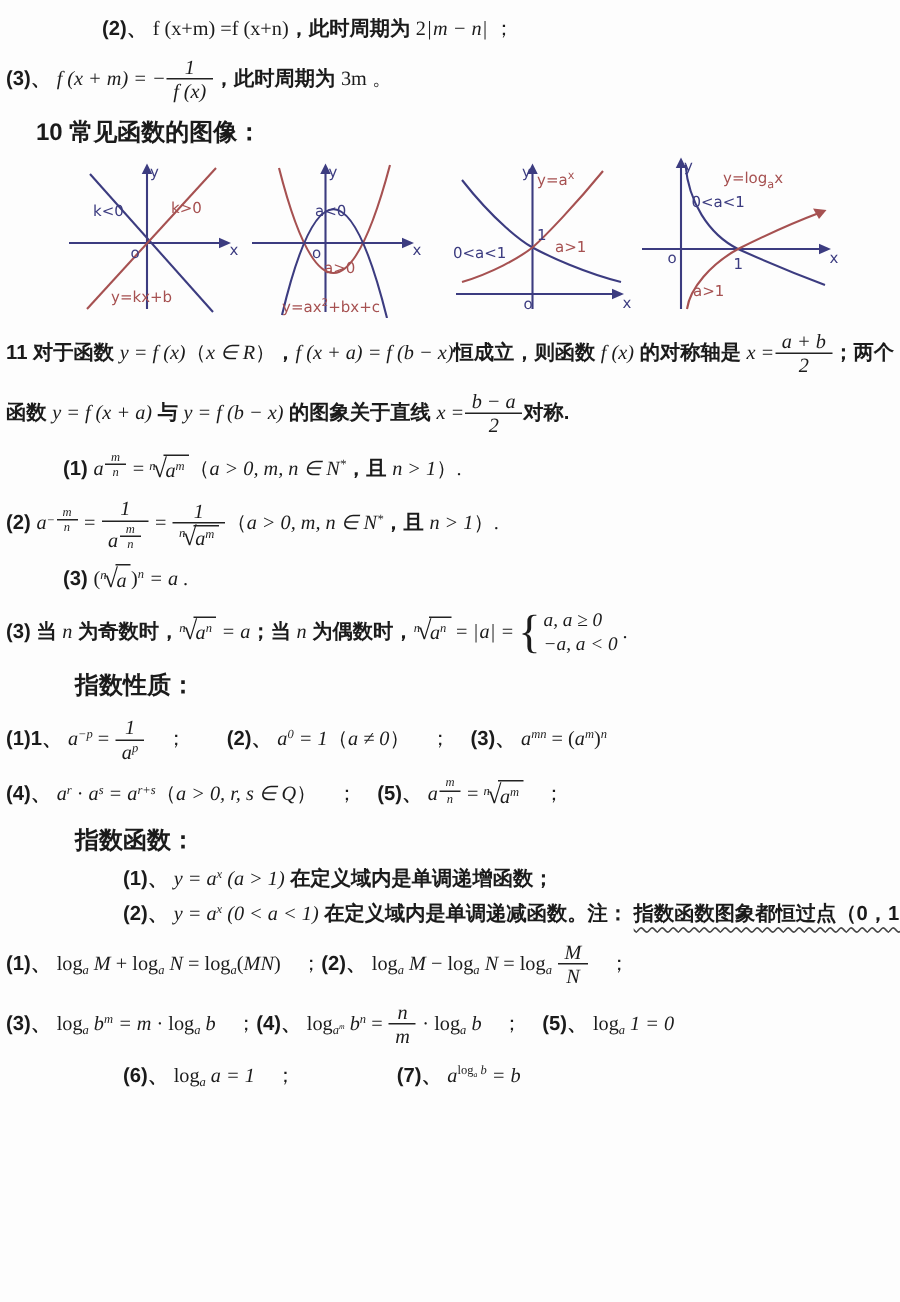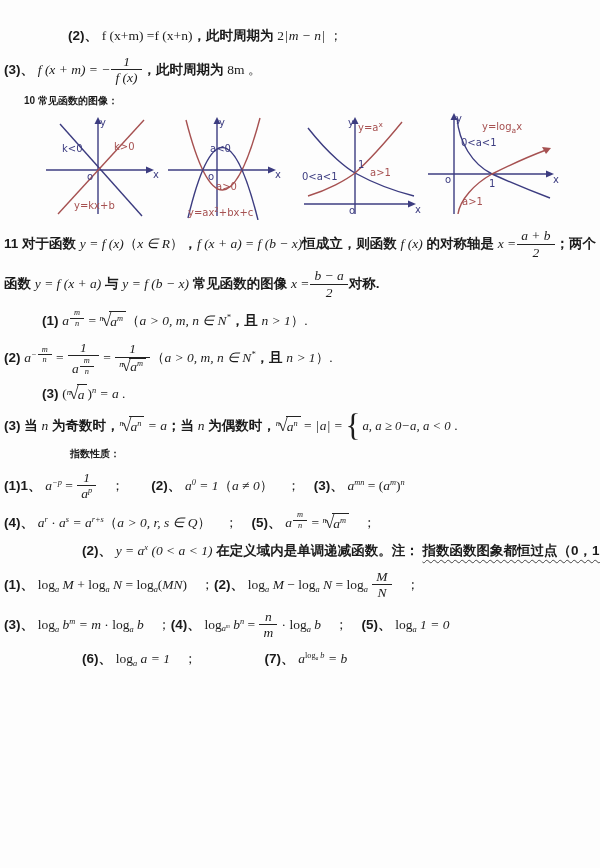--- a/index.html
+++ b/index.html
@@ -7,7 +7,7 @@
     width:600px;height:868px;overflow:hidden;background:#fdfdfd;color:#1b1b1b;
     font-family:"Liberation Sans",sans-serif;font-size:13.5px;
   }
-  .page{padding:22px 4px 0 4px;}
+  .page{padding:5px 4px 0 4px;}
   .line{white-space:nowrap;line-height:1.45;margin:4px 0;}
   .line.t{margin:8px 0;}
   .line.gap{margin-top:26px;}

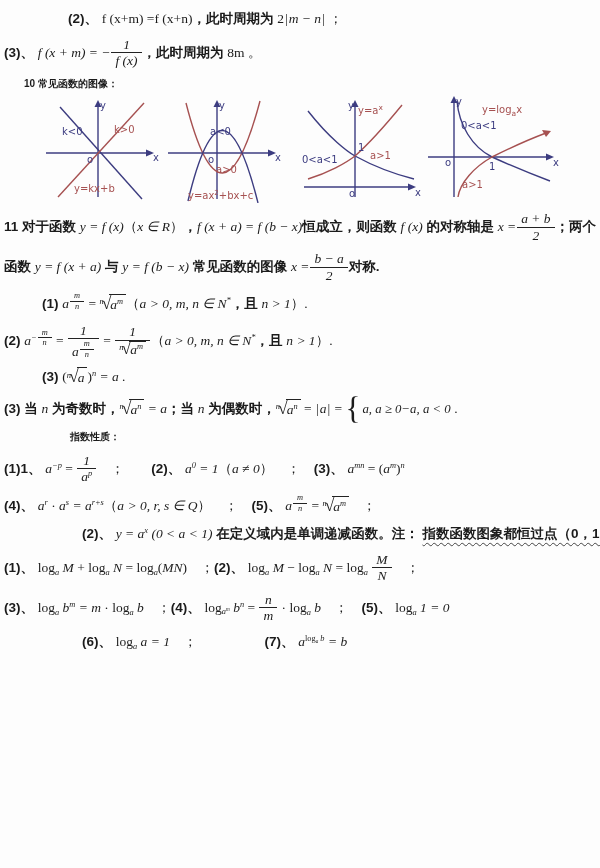--- a/index.html
+++ b/index.html
@@ -53,7 +53,7 @@
           <span class="abs-content"><span class="m">m − n</span></span>
           <span class="bar">|</span>
         </span><span class="x"> ；</span></div>
-      <div class="line t i64"><span class="b">(3)、 </span><span class="m">f (x + m) = −</span><span class="frac"><span class="fn"><span class="m">1</span></span><span class="fd"><span class="m">f (x)</span></span></span><span class="b">，此时周期为 </span><span class="x">8m 。</span></div>
+      <div class="line t i64"><span class="b">(3)、 </span><span class="m">f (x + m) = −</span><span class="frac"><span class="fn"><span class="m">1</span></span><span class="fd"><span class="m">f (x)</span></span></span><span class="b">，此时周期为 </span><span class="x">3m 。</span></div>
       <div class="line s i20 h"><span class="b">10 常见函数的图像：</span></div>
     </div>
 

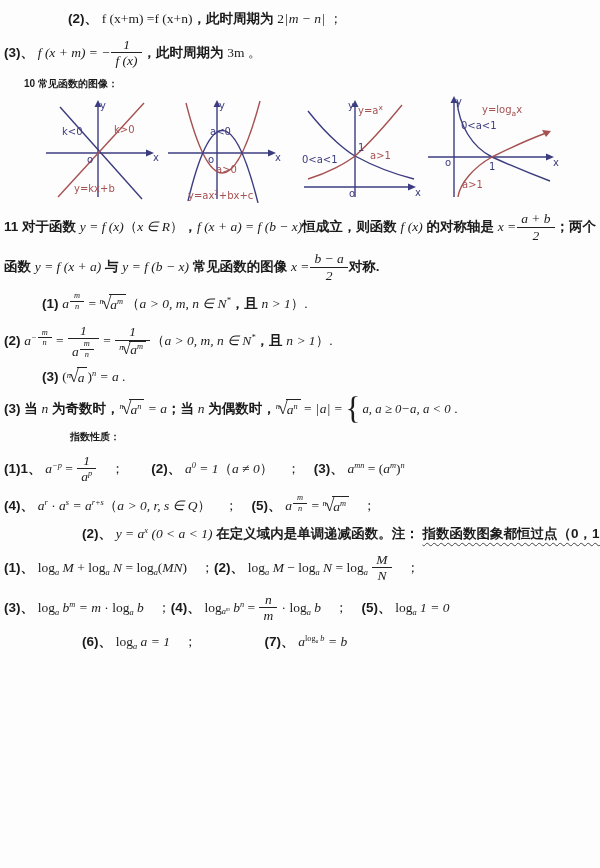--- a/index.html
+++ b/index.html
@@ -11,7 +11,7 @@
   .line{white-space:nowrap;line-height:1.45;margin:4px 0;}
   .line.t{margin:8px 0;}
   .line.gap{margin-top:26px;}
-  .line.h{font-size:10px;}
+  .line.h{font-size:16px;}
   .i10{margin-left:10px}.i20{margin-left:20px}.i30{margin-left:30px}.i36{margin-left:36px}
   .i38{margin-left:38px}.i46{margin-left:66px}.i64{margin-left:64px}.i78{margin-left:78px}
   .b{font-family:"Liberation Sans",sans-serif;font-weight:bold;}

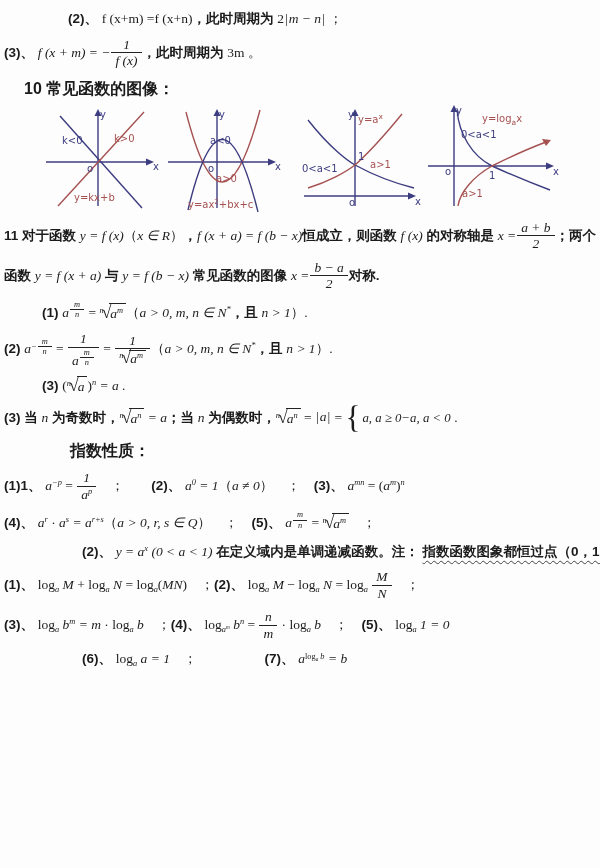--- a/index.html
+++ b/index.html
@@ -131,7 +131,7 @@
 
   <div>
       <div class="line t i10"><span class="b">11 对于函数 </span><span class="m">y = f (x)</span><span class="x">（</span><span class="m">x ∈ R</span><span class="x">）</span><span class="b">，</span><span class="m">f (x + a) = f (b − x)</span><span class="b">恒成立，则函数 </span><span class="m">f (x)</span><span class="b"> 的对称轴是 </span><span class="m">x =</span><span class="frac"><span class="fn"><span class="m">a + b</span></span><span class="fd"><span class="m">2</span></span></span><span class="b">；两个</span></div>
-      <div class="line t i36"><span class="b">函数 </span><span class="m">y = f (x + a)</span><span class="b"> 与 </span><span class="m">y = f (b − x)</span><span class="b"> 常见函数的图像 </span><span class="m">x =</span><span class="frac"><span class="fn"><span class="m">b − a</span></span><span class="fd"><span class="m">2</span></span></span><span class="b">对称.</span></div>
+      <div class="line t i36"><span class="b">函数 </span><span class="m">y = f (x + a)</span><span class="b"> 与 </span><span class="m">y = f (b − x)</span><span class="b"> 的图象关于直线 </span><span class="m">x =</span><span class="frac"><span class="fn"><span class="m">b − a</span></span><span class="fd"><span class="m">2</span></span></span><span class="b">对称.</span></div>
       <div class="line s i38"><span class="b">(1) </span><span class="m">a</span><span class="sup"><span class="frac"><span class="fn"><span class="m">m</span></span><span class="fd"><span class="m">n</span></span></span></span><span class="x"> = </span><span class="sqrt">
           <span class="ridx">n</span>
           <span class="rsym">√</span>

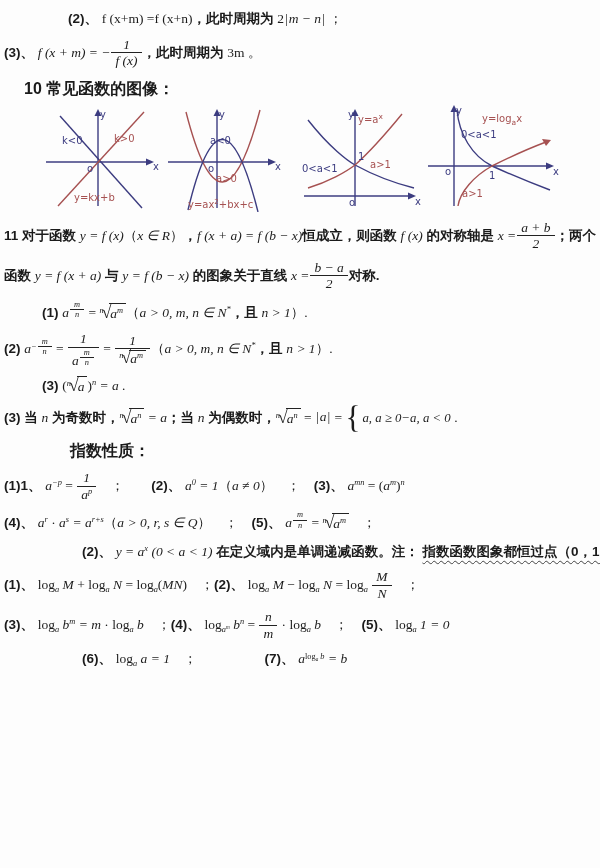--- a/index.html
+++ b/index.html
@@ -33,7 +33,7 @@
   .absx .m,.abs-content{font-style:italic;}
   .cases{display:inline-flex;align-items:center;vertical-align:middle;}
   .brace{font-family:"Liberation Serif",serif;font-size:2.3em;font-weight:300;line-height:0.85;}
-  .crows{display:inline-flex;flex-direction:row;font-family:"Liberation Serif",serif;font-style:italic;line-height:1.3;margin-left:2px;font-size:0.95em;}
+  .crows{display:inline-flex;flex-direction:column;font-family:"Liberation Serif",serif;font-style:italic;line-height:1.3;margin-left:2px;font-size:0.95em;}
   .crow{display:block;}
   .graphs{display:flex;align-items:flex-end;margin:4px 0 4px 36px;}
   .graphs svg{display:block;}

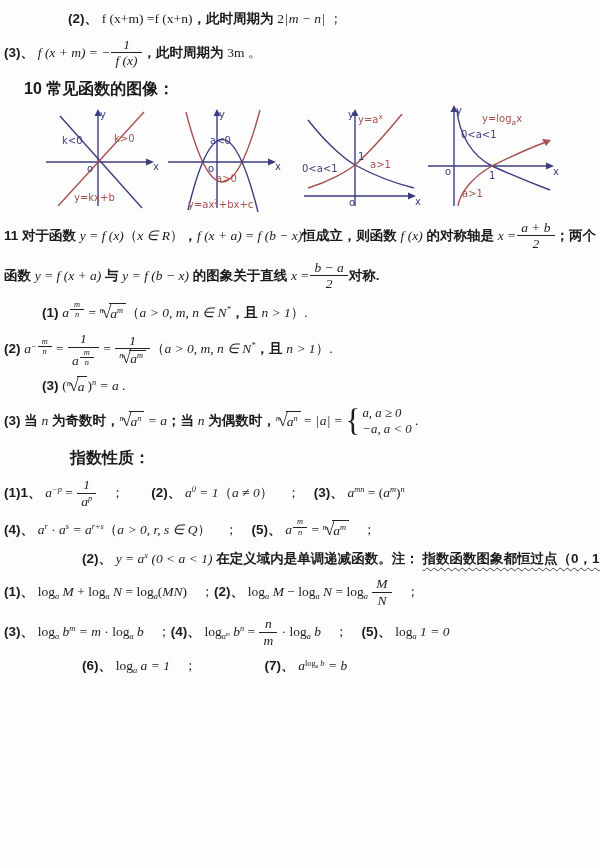--- a/index.html
+++ b/index.html
@@ -13,7 +13,7 @@
   .line.gap{margin-top:26px;}
   .line.h{font-size:16px;}
   .i10{margin-left:10px}.i20{margin-left:20px}.i30{margin-left:30px}.i36{margin-left:36px}
-  .i38{margin-left:38px}.i46{margin-left:66px}.i64{margin-left:64px}.i78{margin-left:78px}
+  .i38{margin-left:38px}.i46{margin-left:46px}.i64{margin-left:64px}.i78{margin-left:78px}
   .b{font-family:"Liberation Sans",sans-serif;font-weight:bold;}
   .x{font-family:"Liberation Serif",serif;font-style:normal;}
   .m{font-family:"Liberation Serif",serif;font-style:italic;}

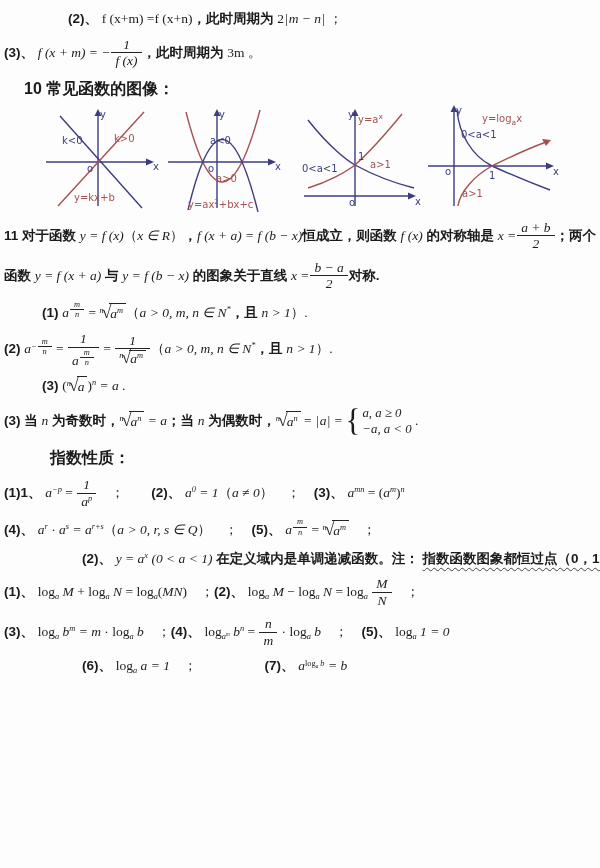--- a/index.html
+++ b/index.html
@@ -173,6 +173,7 @@
           <span class="rsym">√</span>
           <span class="rbody"><span class="m">a</span><span class="sup"><span class="m">m</span></span></span>
         </span><span class="x">　；</span></div>
+      <div class="line s i46 h"><span class="b">指数函数：</span></div>
       <div class="line s i78"><span class="b">(2)、 </span><span class="m">y = a</span><span class="sup"><span class="m">x</span></span><span class="m"> (0 &lt; a &lt; 1)</span><span class="b"> 在定义域内是单调递减函数。注：  </span><span class="wavy">指数函数图象都恒过点（0，1）</span></div>
       <div class="line t i78"><span class="b">(1)、 </span><span class="x">log</span><span class="sub"><span class="m">a</span></span><span class="m"> M</span><span class="x"> + log</span><span class="sub"><span class="m">a</span></span><span class="m"> N</span><span class="x"> = log</span><span class="sub"><span class="m">a</span></span><span class="x">(</span><span class="m">MN</span><span class="x">)　；</span><span class="b">(2)、 </span><span class="x">log</span><span class="sub"><span class="m">a</span></span><span class="m"> M</span><span class="x"> − log</span><span class="sub"><span class="m">a</span></span><span class="m"> N</span><span class="x"> = log</span><span class="sub"><span class="m">a</span></span><span class="x"> </span><span class="frac"><span class="fn"><span class="m">M</span></span><span class="fd"><span class="m">N</span></span></span><span class="x">　；</span></div>
       <div class="line t i78"><span class="b">(3)、 </span><span class="x">log</span><span class="sub"><span class="m">a</span></span><span class="x"> </span><span class="m">b</span><span class="sup"><span class="m">m</span></span><span class="m"> = m</span><span class="x"> · log</span><span class="sub"><span class="m">a</span></span><span class="x"> </span><span class="m">b</span><span class="x">　；</span><span class="b">(4)、 </span><span class="x">log</span><span class="sub"><span class="m">a</span><span class="sup"><span class="m">m</span></span></span><span class="x"> </span><span class="m">b</span><span class="sup"><span class="m">n</span></span><span class="x"> = </span><span class="frac"><span class="fn"><span class="m">n</span></span><span class="fd"><span class="m">m</span></span></span><span class="x"> · log</span><span class="sub"><span class="m">a</span></span><span class="x"> </span><span class="m">b</span><span class="x">　；　</span><span class="b">(5)、 </span><span class="x">log</span><span class="sub"><span class="m">a</span></span><span class="x"> </span><span class="m">1 = 0</span></div>

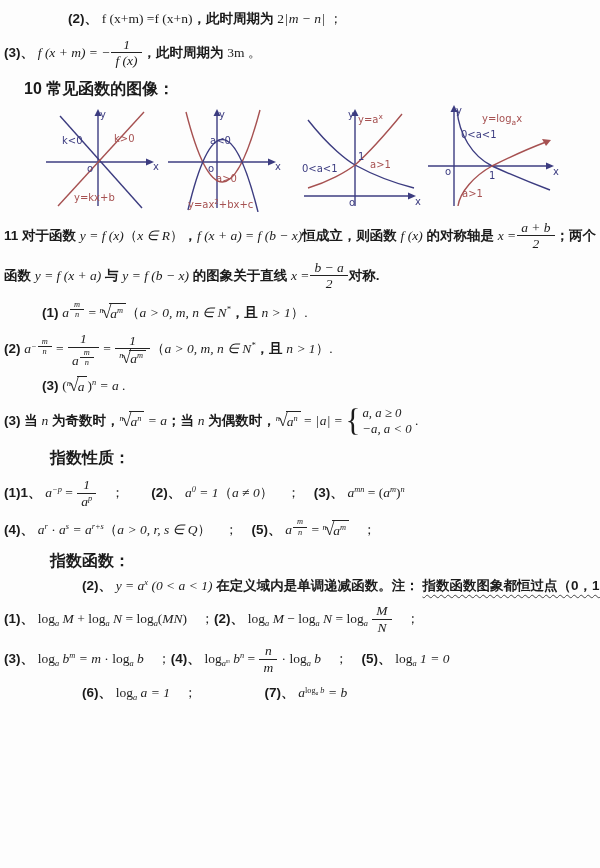--- a/index.html
+++ b/index.html
@@ -174,6 +174,7 @@
           <span class="rbody"><span class="m">a</span><span class="sup"><span class="m">m</span></span></span>
         </span><span class="x">　；</span></div>
       <div class="line s i46 h"><span class="b">指数函数：</span></div>
+      <div class="line s i78"><span class="b">(1)、 </span><span class="m">y = a</span><span class="sup"><span class="m">x</span></span><span class="m"> (a &gt; 1)</span><span class="b"> 在定义域内是单调递增函数；</span></div>
       <div class="line s i78"><span class="b">(2)、 </span><span class="m">y = a</span><span class="sup"><span class="m">x</span></span><span class="m"> (0 &lt; a &lt; 1)</span><span class="b"> 在定义域内是单调递减函数。注：  </span><span class="wavy">指数函数图象都恒过点（0，1）</span></div>
       <div class="line t i78"><span class="b">(1)、 </span><span class="x">log</span><span class="sub"><span class="m">a</span></span><span class="m"> M</span><span class="x"> + log</span><span class="sub"><span class="m">a</span></span><span class="m"> N</span><span class="x"> = log</span><span class="sub"><span class="m">a</span></span><span class="x">(</span><span class="m">MN</span><span class="x">)　；</span><span class="b">(2)、 </span><span class="x">log</span><span class="sub"><span class="m">a</span></span><span class="m"> M</span><span class="x"> − log</span><span class="sub"><span class="m">a</span></span><span class="m"> N</span><span class="x"> = log</span><span class="sub"><span class="m">a</span></span><span class="x"> </span><span class="frac"><span class="fn"><span class="m">M</span></span><span class="fd"><span class="m">N</span></span></span><span class="x">　；</span></div>
       <div class="line t i78"><span class="b">(3)、 </span><span class="x">log</span><span class="sub"><span class="m">a</span></span><span class="x"> </span><span class="m">b</span><span class="sup"><span class="m">m</span></span><span class="m"> = m</span><span class="x"> · log</span><span class="sub"><span class="m">a</span></span><span class="x"> </span><span class="m">b</span><span class="x">　；</span><span class="b">(4)、 </span><span class="x">log</span><span class="sub"><span class="m">a</span><span class="sup"><span class="m">m</span></span></span><span class="x"> </span><span class="m">b</span><span class="sup"><span class="m">n</span></span><span class="x"> = </span><span class="frac"><span class="fn"><span class="m">n</span></span><span class="fd"><span class="m">m</span></span></span><span class="x"> · log</span><span class="sub"><span class="m">a</span></span><span class="x"> </span><span class="m">b</span><span class="x">　；　</span><span class="b">(5)、 </span><span class="x">log</span><span class="sub"><span class="m">a</span></span><span class="x"> </span><span class="m">1 = 0</span></div>

